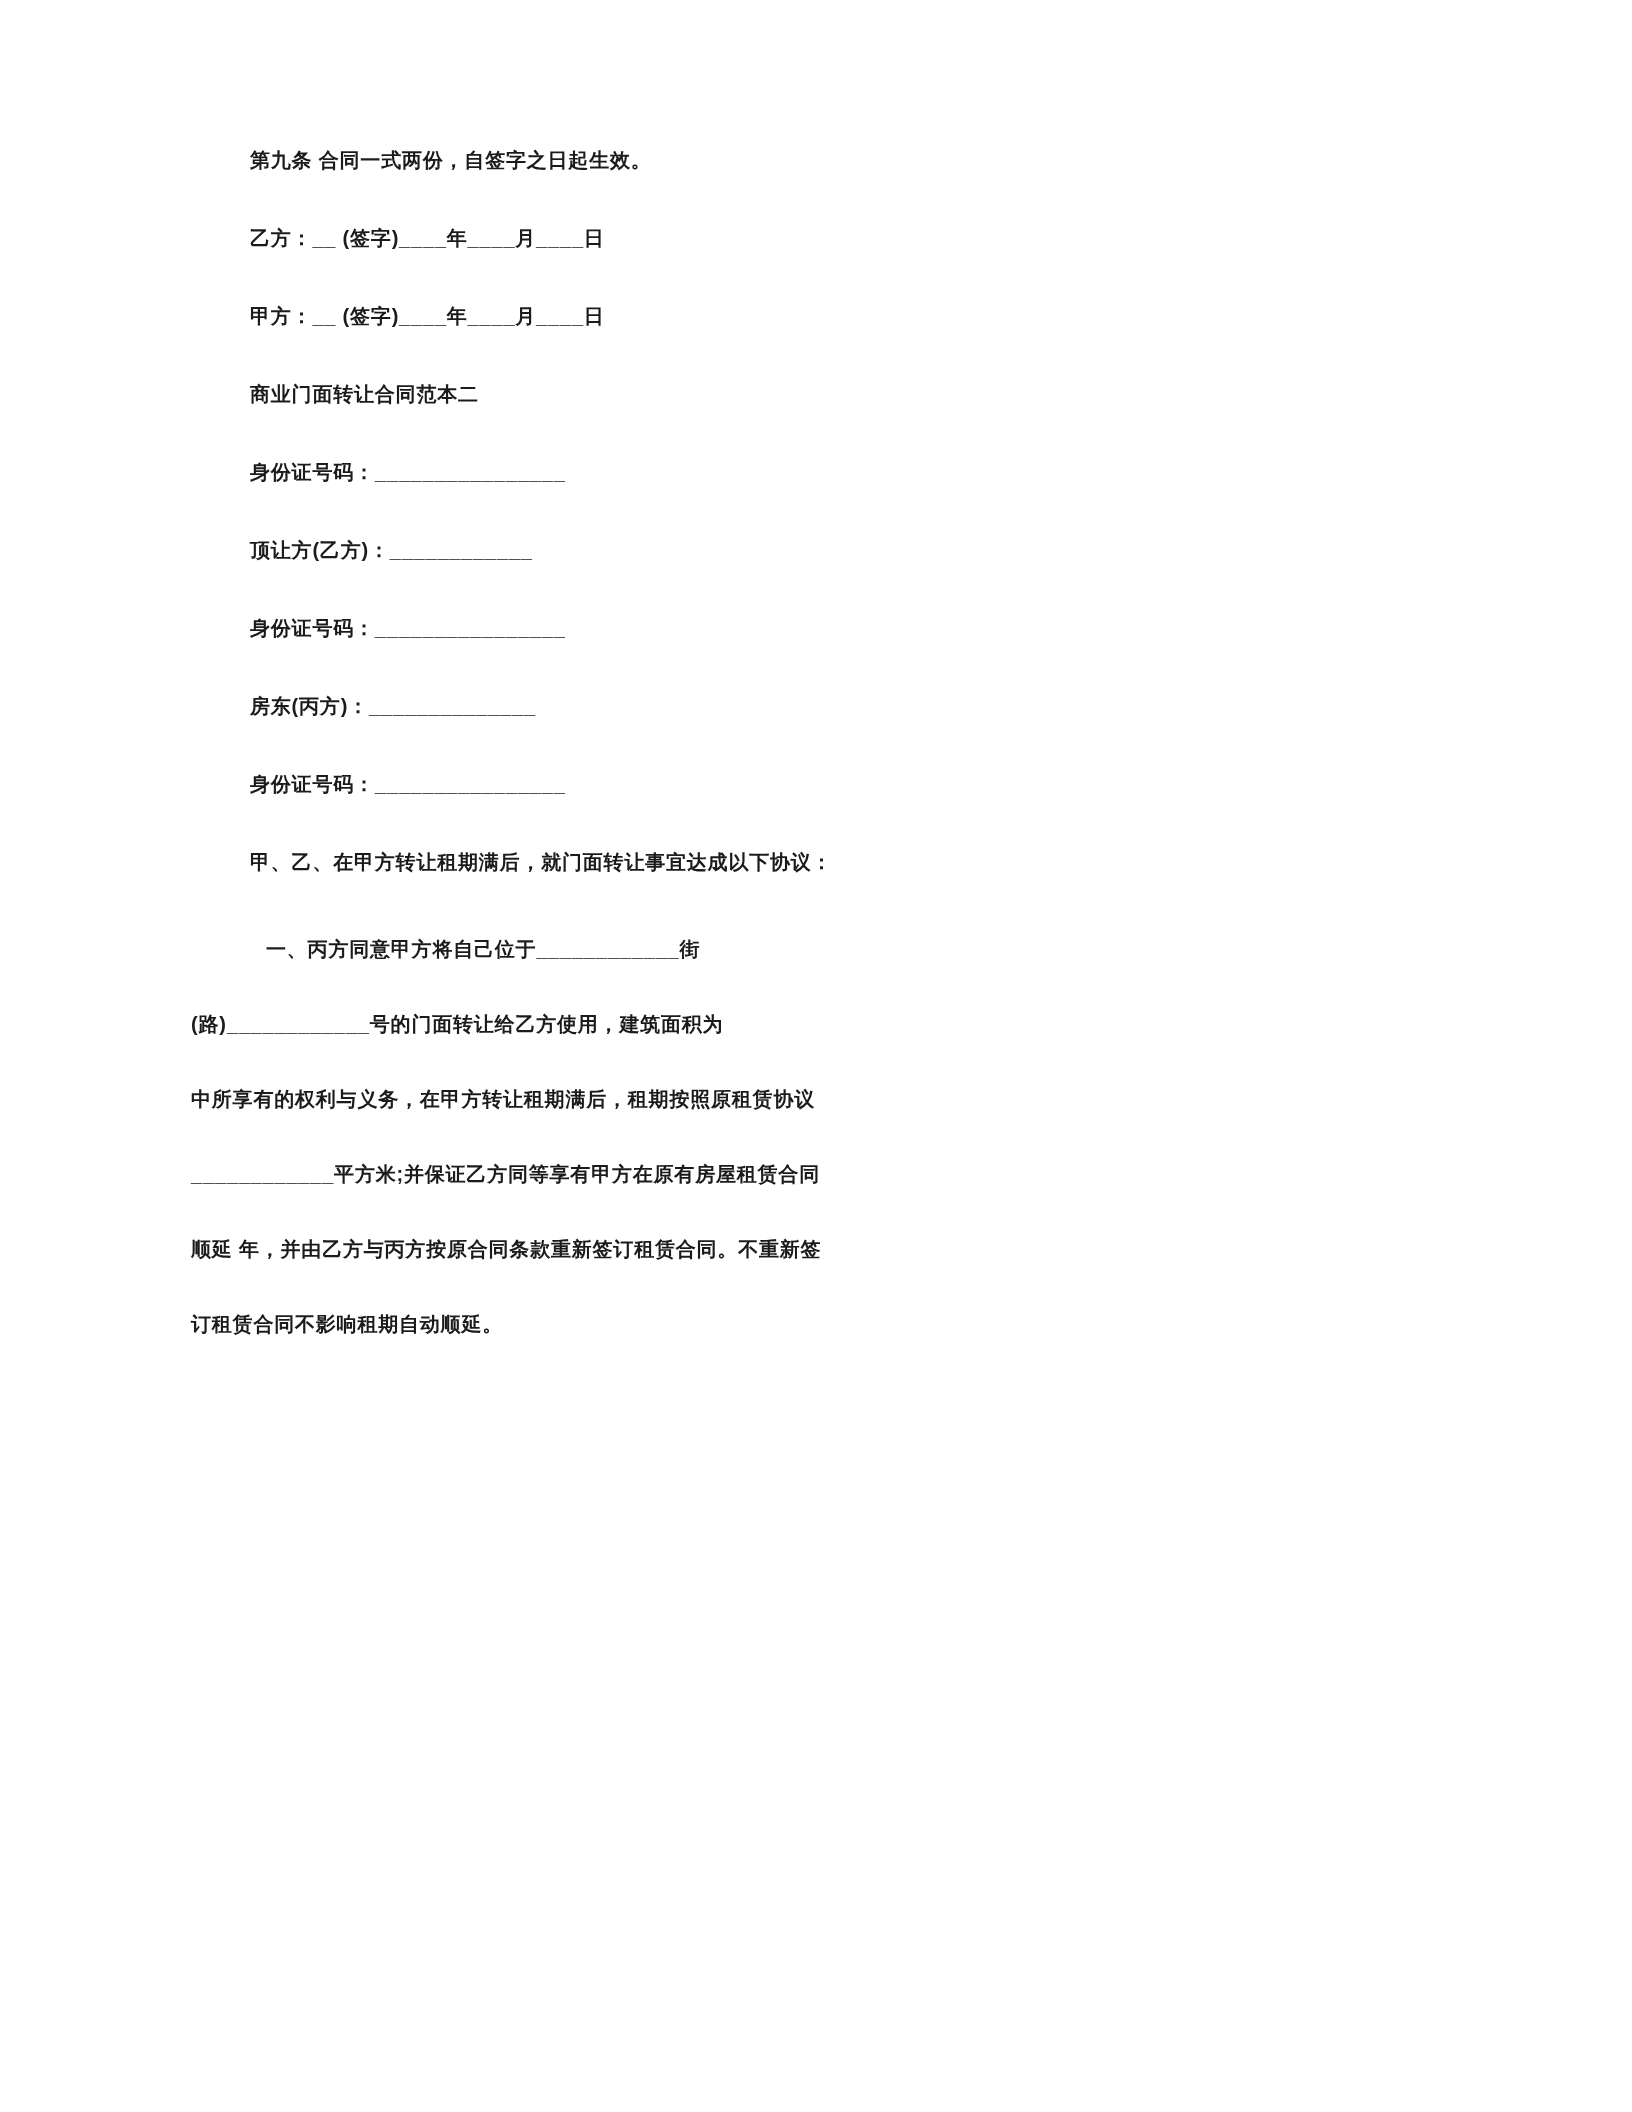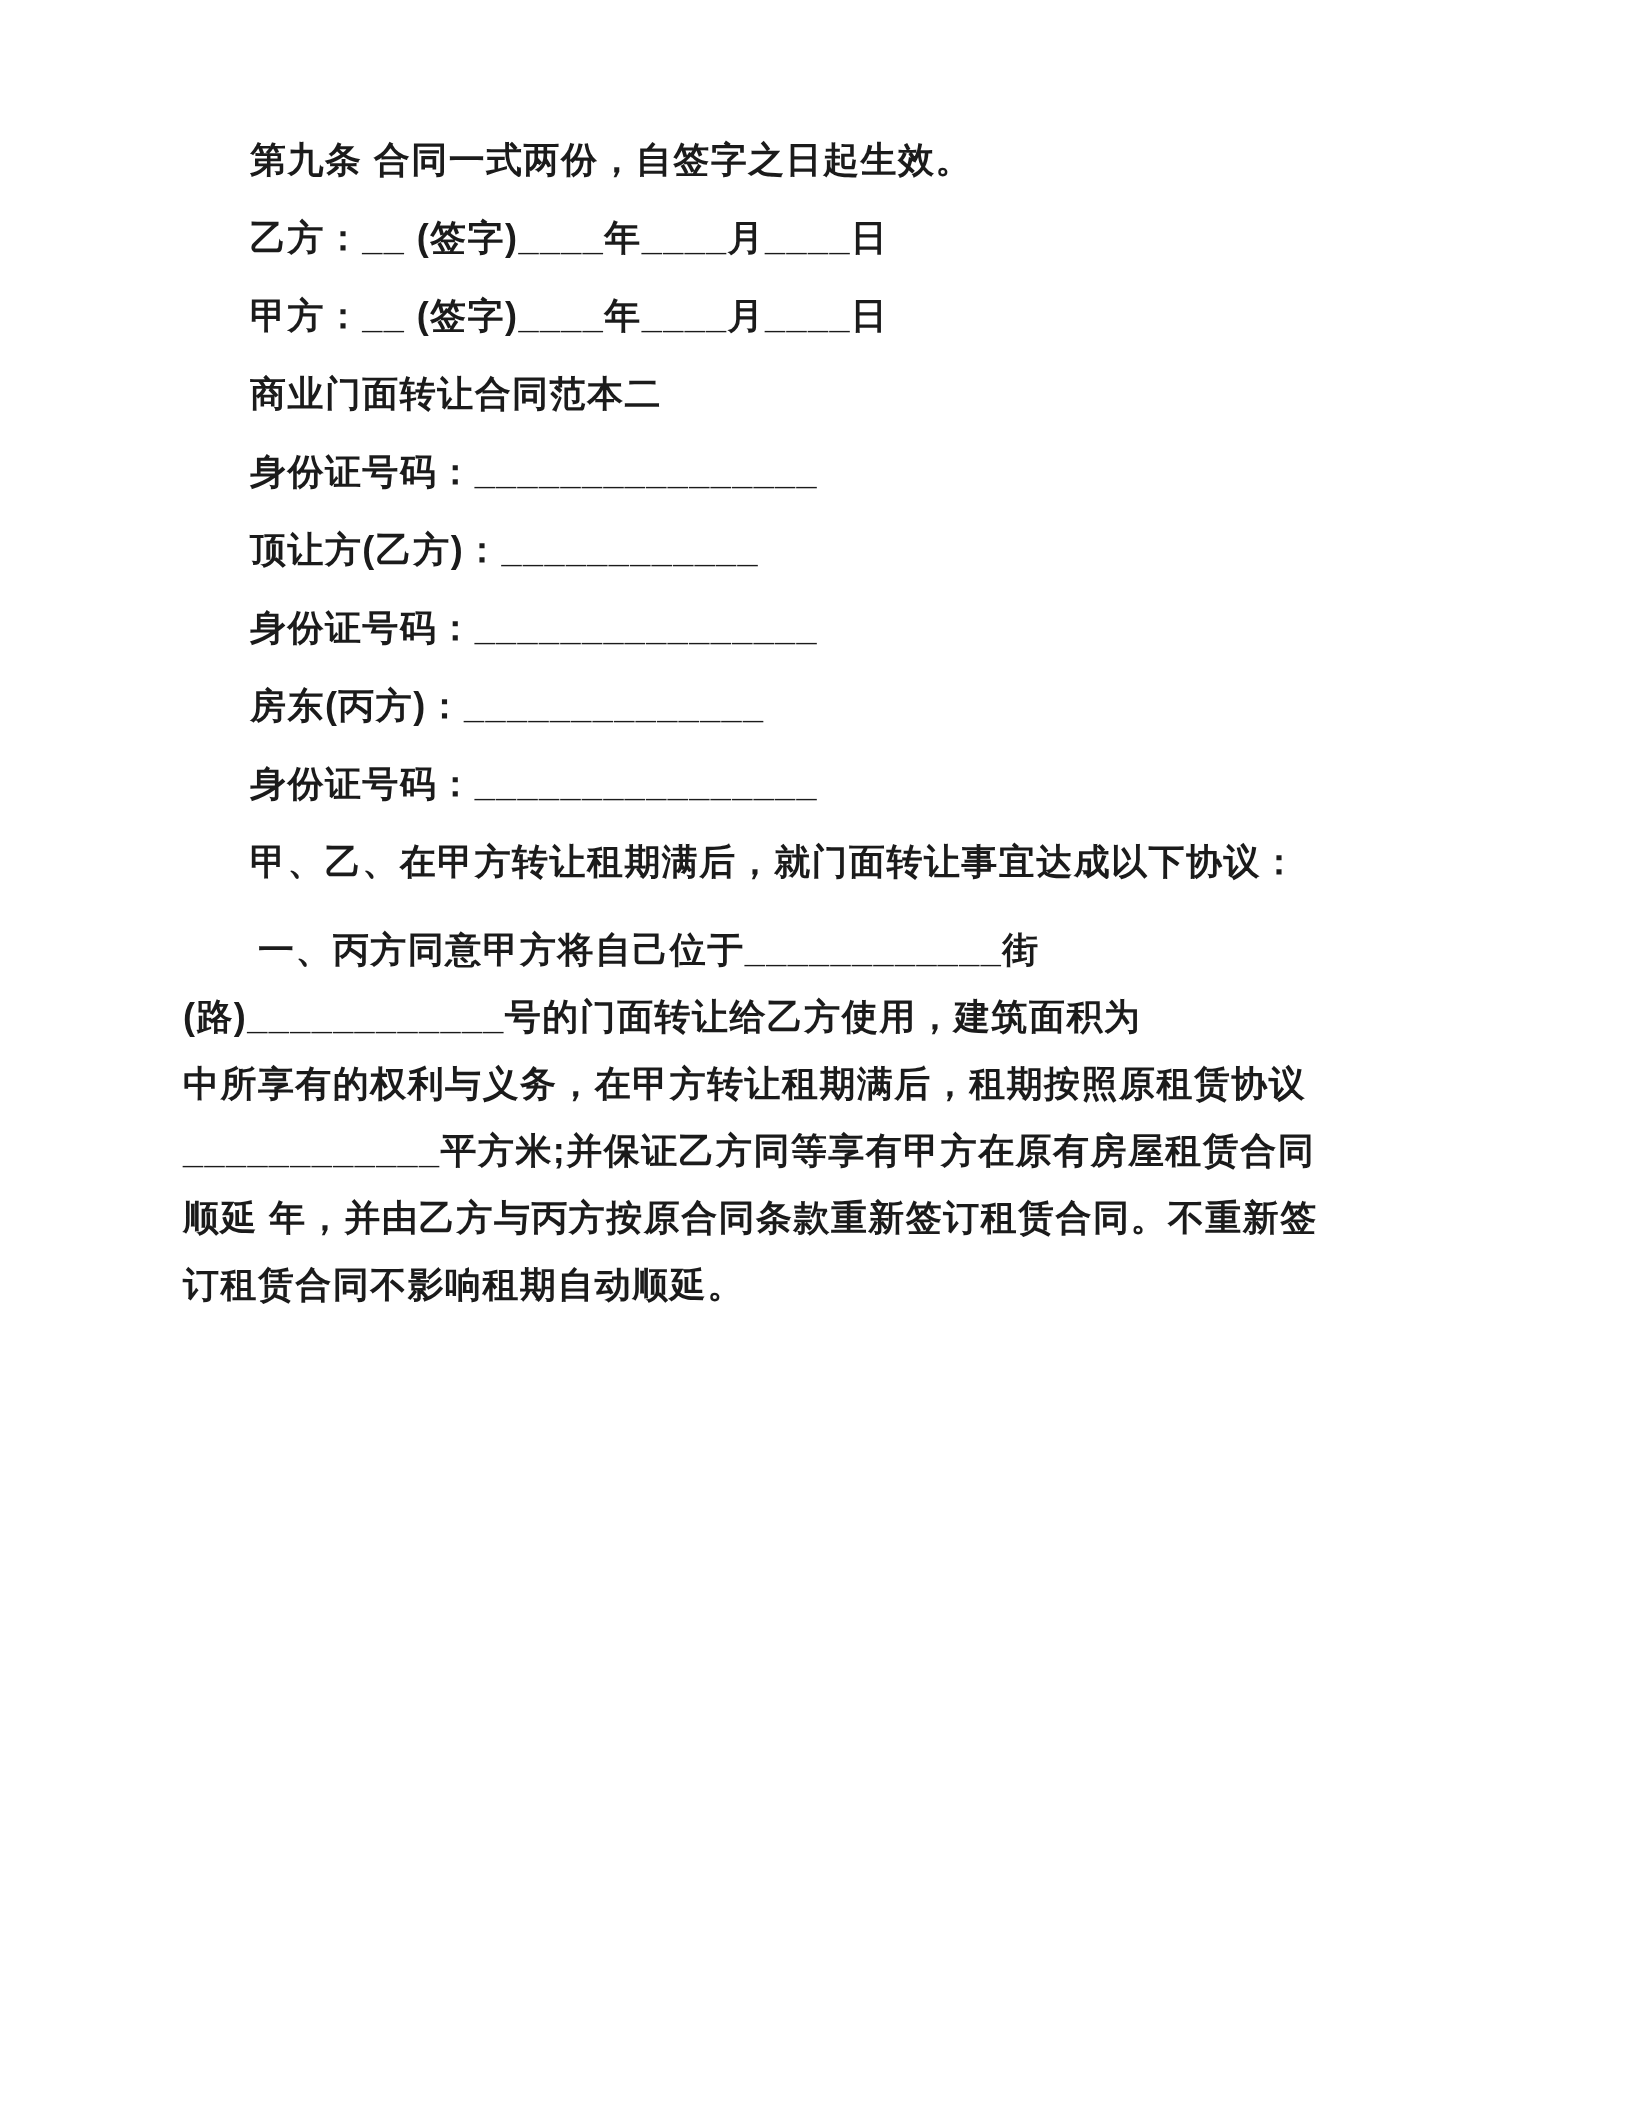--- a/index.html
+++ b/index.html
@@ -25,7 +25,7 @@
     color: #1b1b1b;
   }
   .line {
-    font-size: 36px;
+    font-size: 20px;
     font-weight: 700;
     color: #1b1b1b;
     letter-spacing: 0.04em;

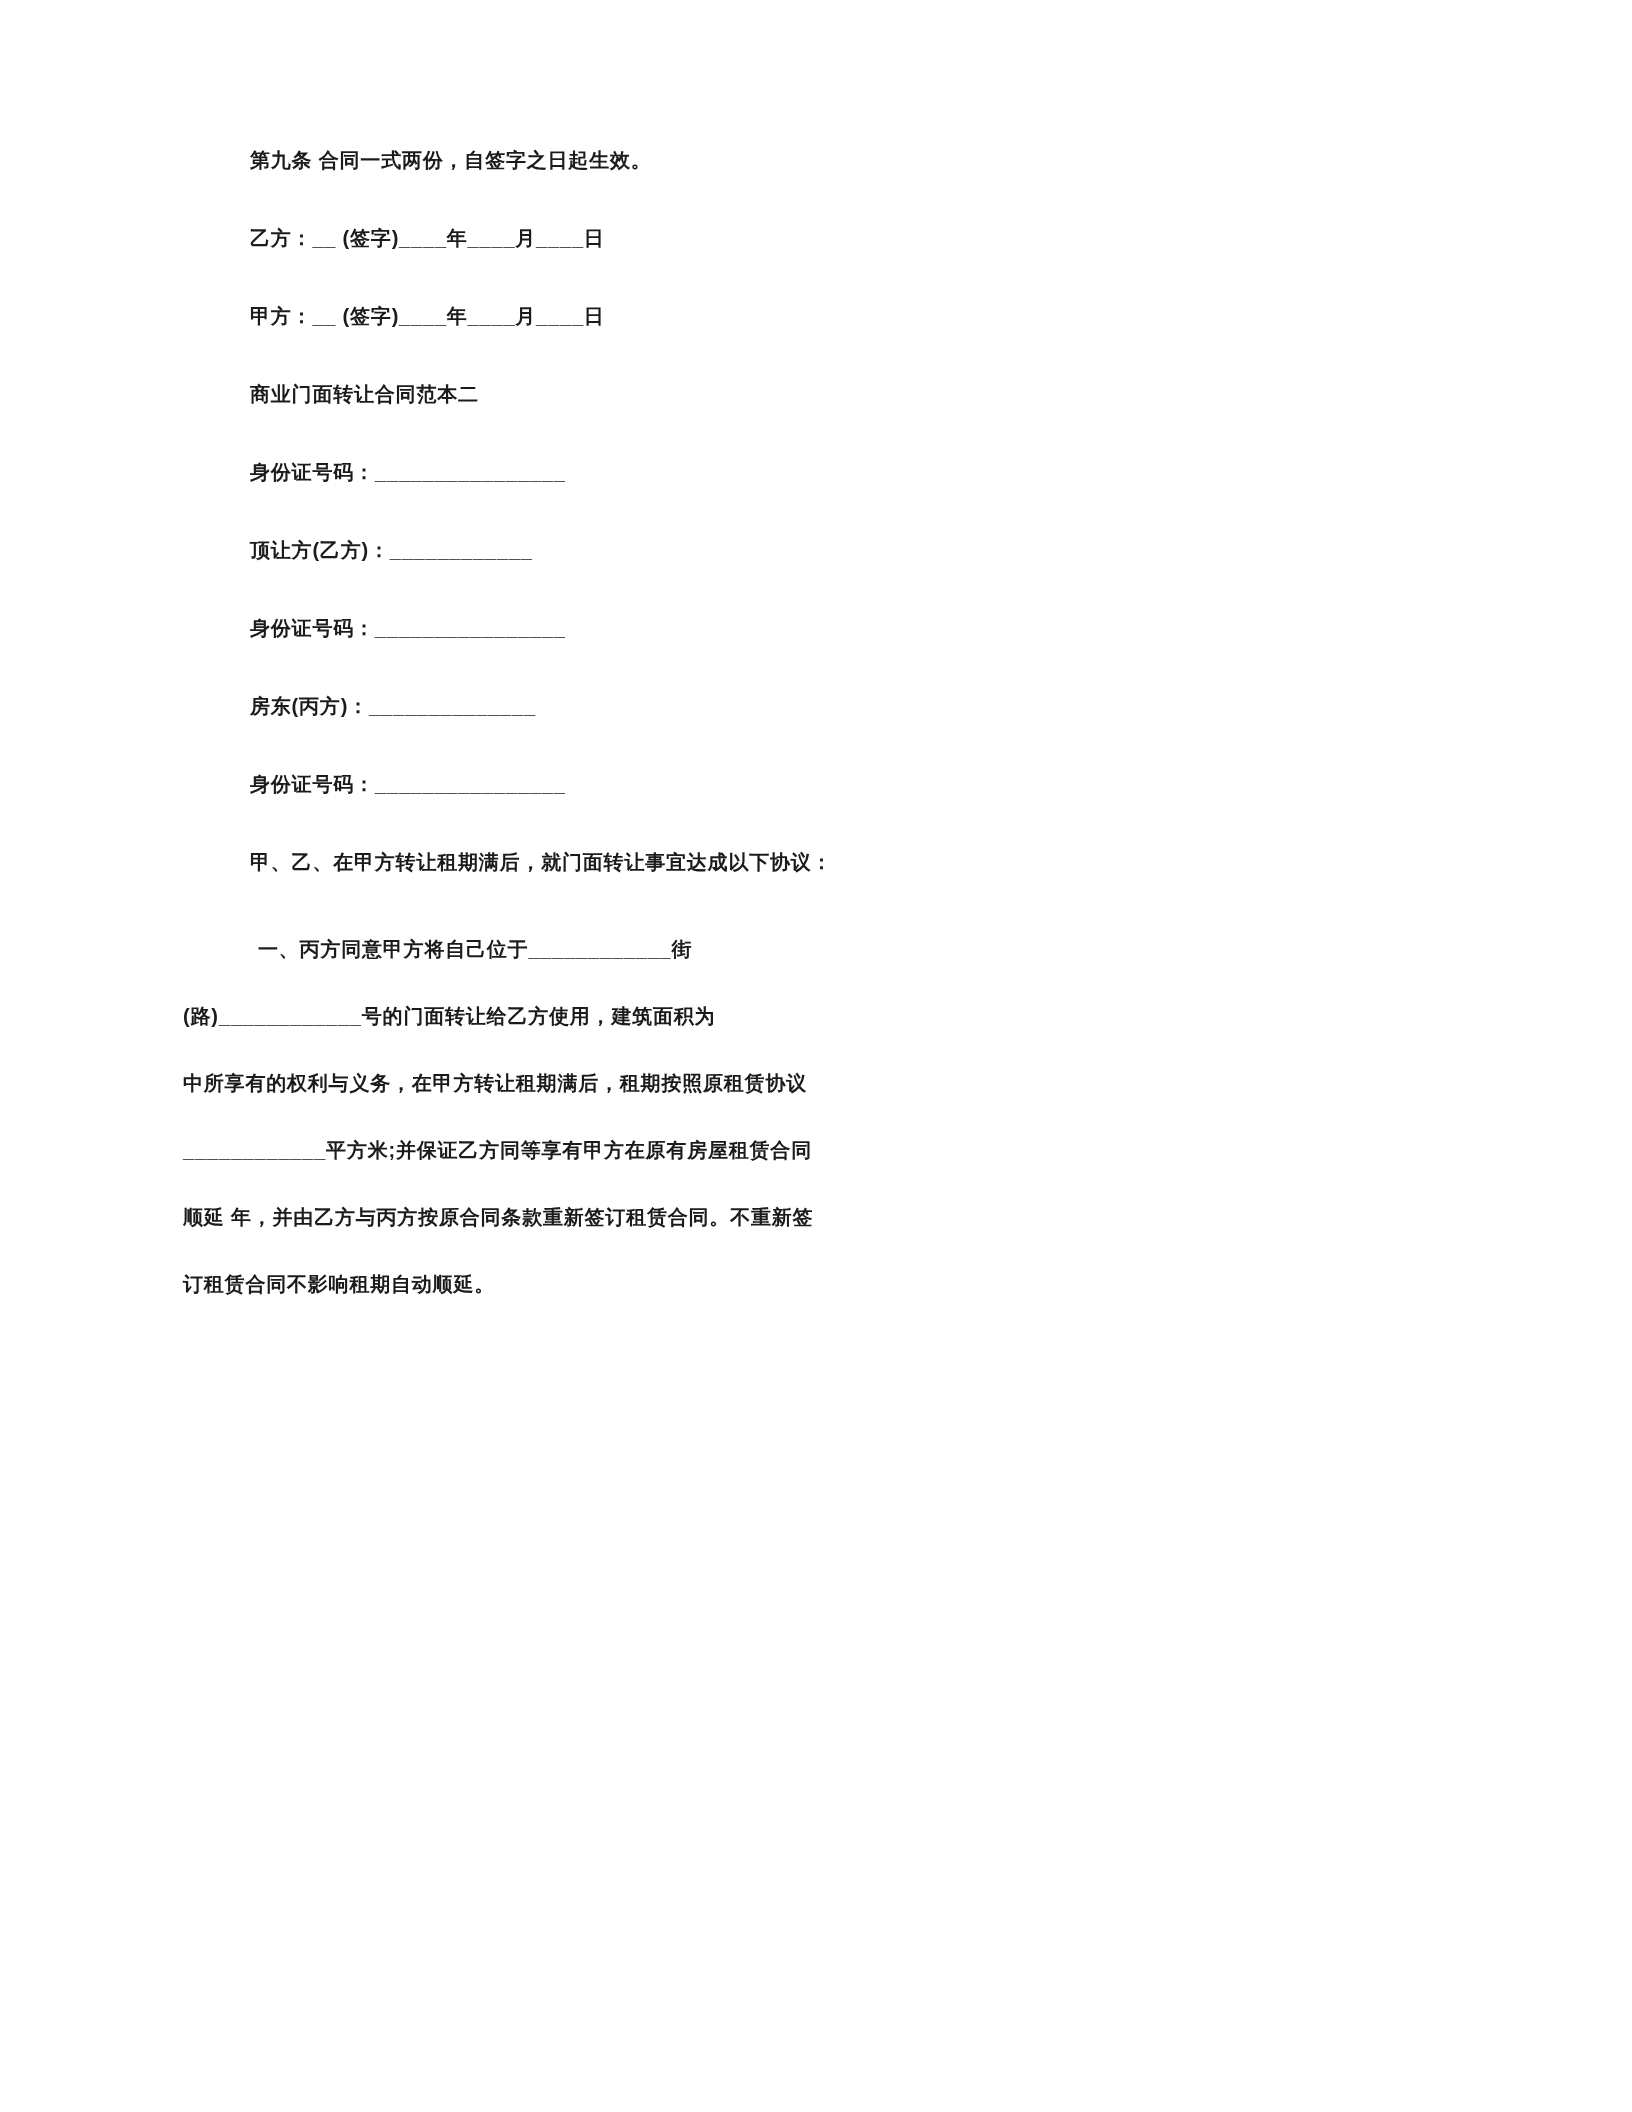--- a/index.html
+++ b/index.html
@@ -39,7 +39,7 @@
   
   .para {
     line-height: 59px;
-    margin: 8px;
+    margin: 16px;
   }
   .indent {
     text-indent: 75px;

